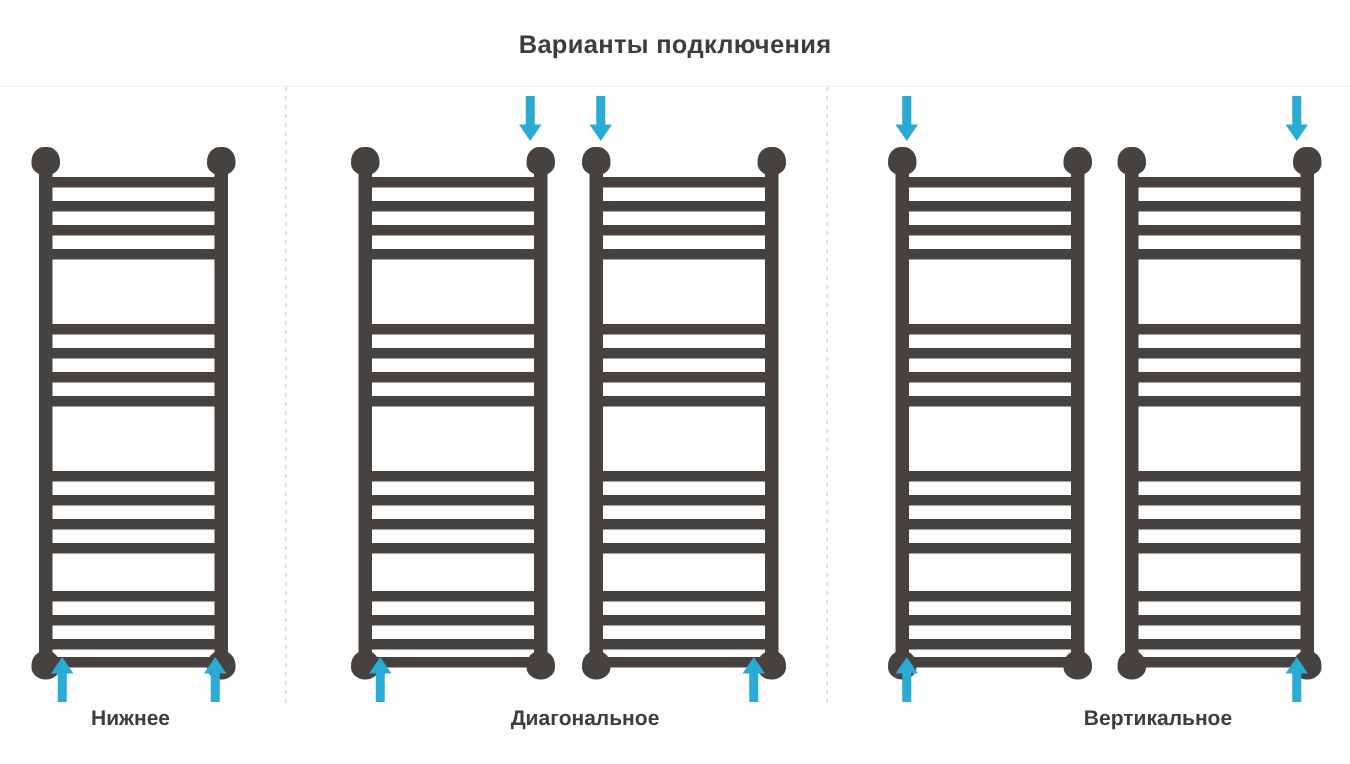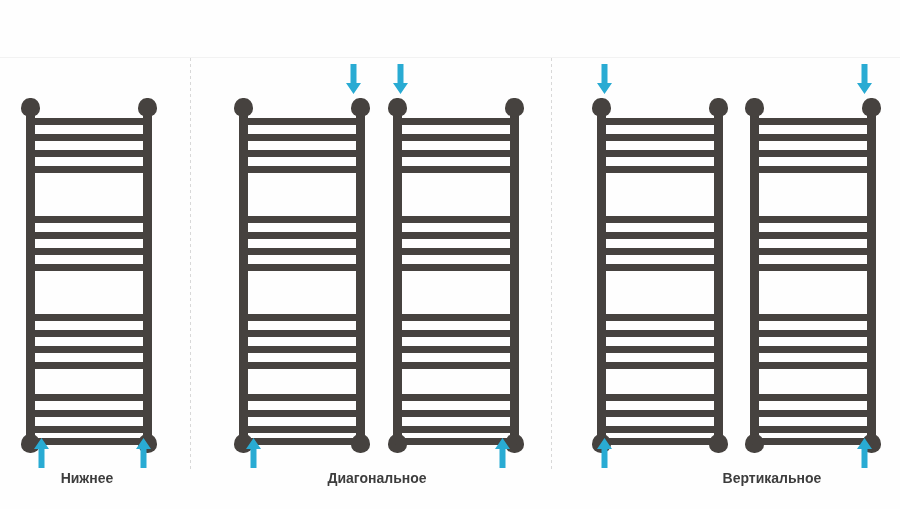--- a/index.html
+++ b/index.html
@@ -112,6 +112,7 @@
 
 <div class="canvas">
 
+  <div class="title">Варианты подключения</div>
 
   <div class="top-rule"></div>
 

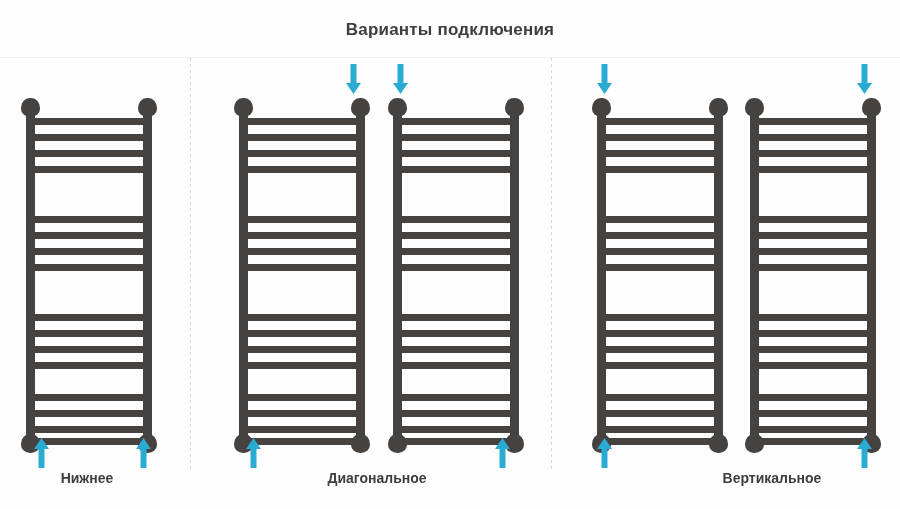--- a/index.html
+++ b/index.html
@@ -299,7 +299,7 @@
 
   <div id="labels-layer">
       <div class="section-label" style="left: -13px; width: 200px;">Нижнее</div>
-      <div class="section-label" style="left: 277px; width: 200px;">Диагональное</div>
+      <div class="section-label" style="left: 290px; width: 200px;">Диагональное</div>
       <div class="section-label" style="left: 672px; width: 200px;">Вертикальное</div>
     </div>
 

